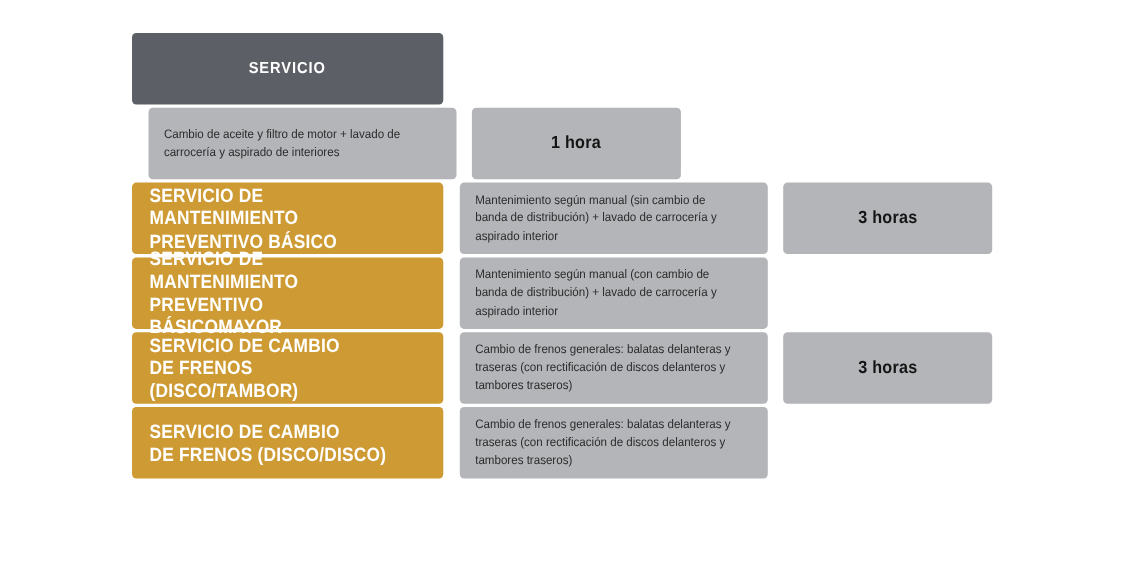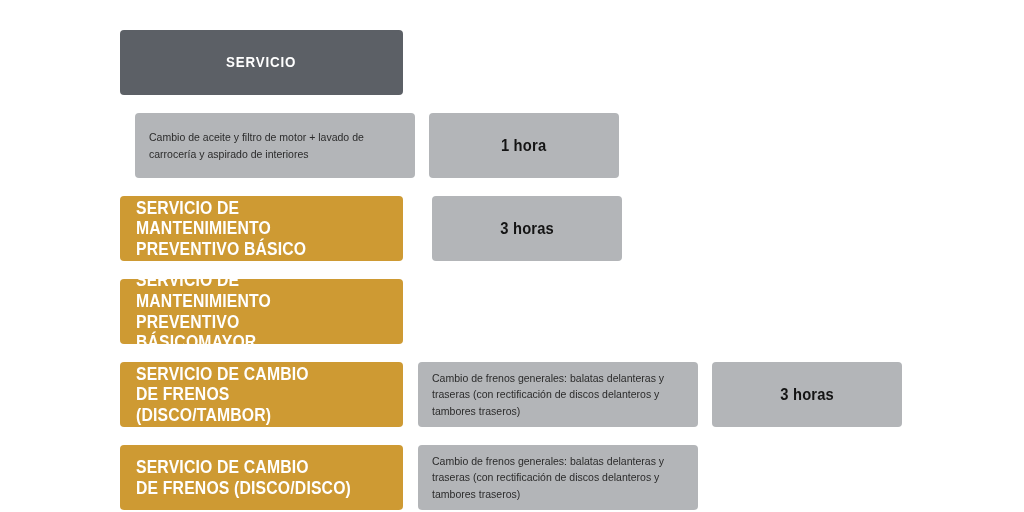--- a/index.html
+++ b/index.html
@@ -31,7 +31,7 @@
   .row {
     display: flex;
     width: 100%;
-    margin-bottom: 18px;
+    margin-bottom: 3px;
   }
 
   .cell {

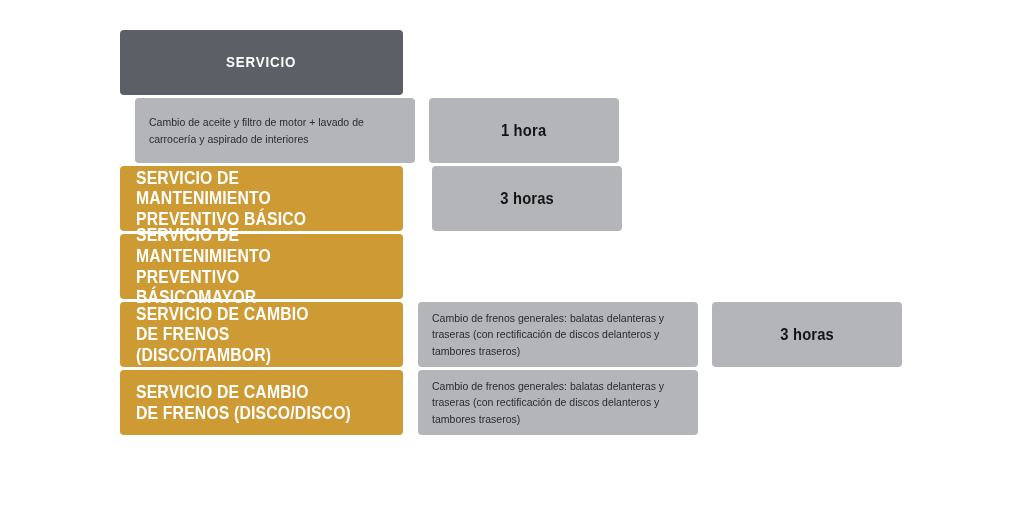--- a/index.html
+++ b/index.html
@@ -149,6 +149,9 @@
 PREVENTIVO BÁSICO</span>
       </div>
       <div class="gap-a"></div>
+      <div class="cell col-includes cell-includes">
+        <span class="itext">Mantenimiento según manual (sin cambio de banda de distribución) + lavado de carrocería y aspirado interior</span>
+      </div>
       <div class="gap-b"></div>
       <div class="cell col-time cell-time">
         <span class="ttext">3 horas</span>

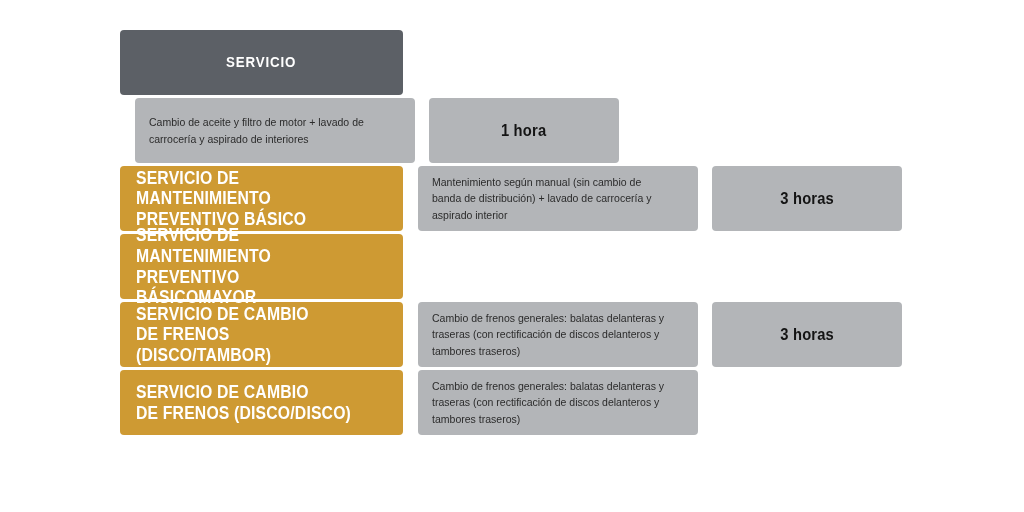--- a/index.html
+++ b/index.html
@@ -164,6 +164,9 @@
 PREVENTIVO BÁSICOMAYOR</span>
       </div>
       <div class="gap-a"></div>
+      <div class="cell col-includes cell-includes">
+        <span class="itext">Mantenimiento según manual (con cambio de banda de distribución) + lavado de carrocería y aspirado interior</span>
+      </div>
       <div class="gap-b"></div>
     </div>
 

